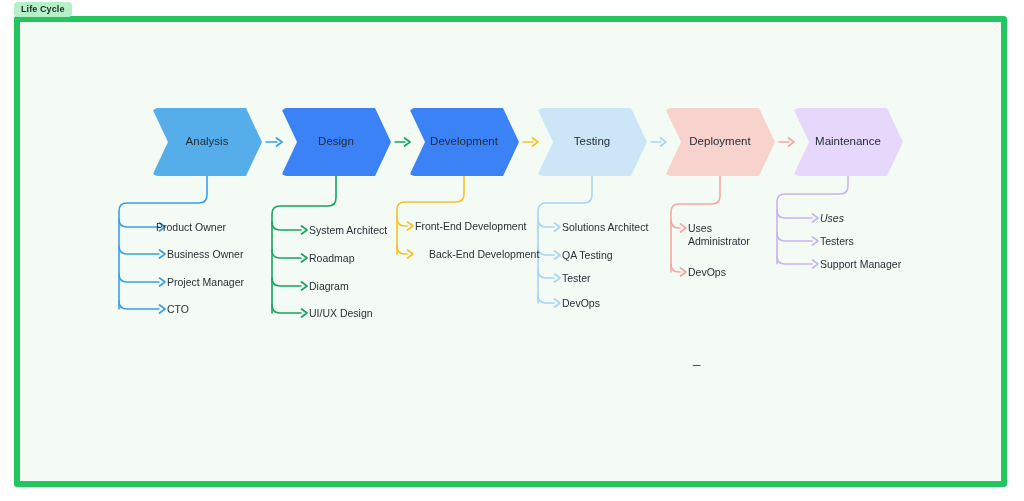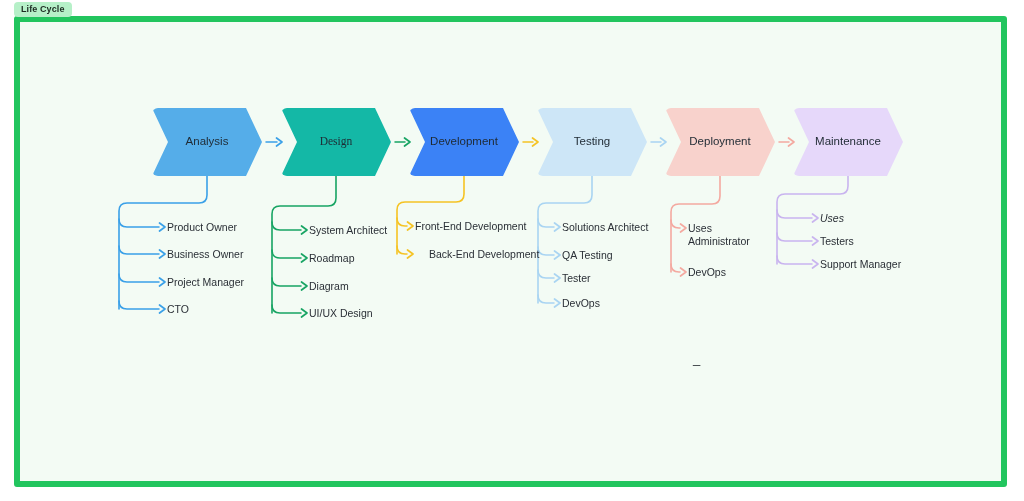--- a/index.html
+++ b/index.html
@@ -151,7 +151,7 @@
         <div class="stage" style="left: 132px; top: 86px; width: 110px; background: rgb(85, 173, 233); clip-path: polygon(0px 0px, 94px 0px, 110px 50%, 94px 100%, 0px 100%, 16px 50%); border-radius: 6px;">
           <span class="stage-label" style="color: rgb(31, 42, 51);">Analysis</span>
         </div>
-        <div class="stage" style="left: 261px; top: 86px; width: 110px; background: #14b8a6; clip-path: polygon(0px 0px, 94px 0px, 110px 50%, 94px 100%, 0px 100%, 16px 50%); border-radius: 6px; font-family: Liberation Serif, serif;">
+        <div class="stage" style="left: 261px; top: 86px; width: 110px; background: #3b82f6; clip-path: polygon(0px 0px, 94px 0px, 110px 50%, 94px 100%, 0px 100%, 16px 50%); border-radius: 6px;">
           <span class="stage-label" style="color: rgb(31, 42, 51);">Design</span>
         </div>
         <div class="stage" style="left: 389px; top: 86px; width: 110px; background: #3b82f6; clip-path: polygon(0px 0px, 94px 0px, 110px 50%, 94px 100%, 0px 100%, 16px 50%); border-radius: 6px;">

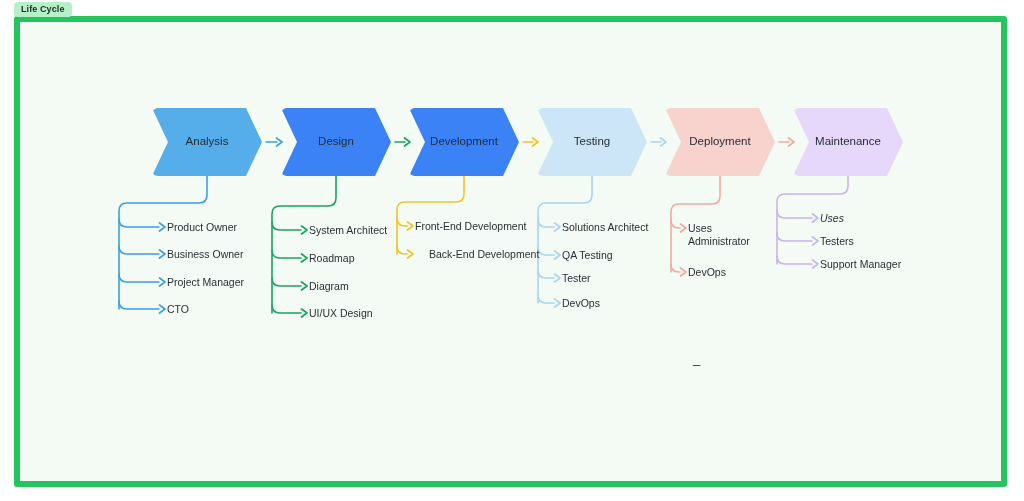--- a/index.html
+++ b/index.html
@@ -168,7 +168,7 @@
         </div>
       </div>
     <div id="sub-layer">
-        <div class="sub-label" style="left: 147px; top: 199px;">Product Owner</div>
+        <div class="sub-label" style="left: 136px; top: 199px;">Product Owner</div>
         <div class="sub-label" style="left: 147px; top: 226px;">Business Owner</div>
         <div class="sub-label" style="left: 147px; top: 254px;">Project Manager</div>
         <div class="sub-label" style="left: 147px; top: 281px;">CTO</div>

